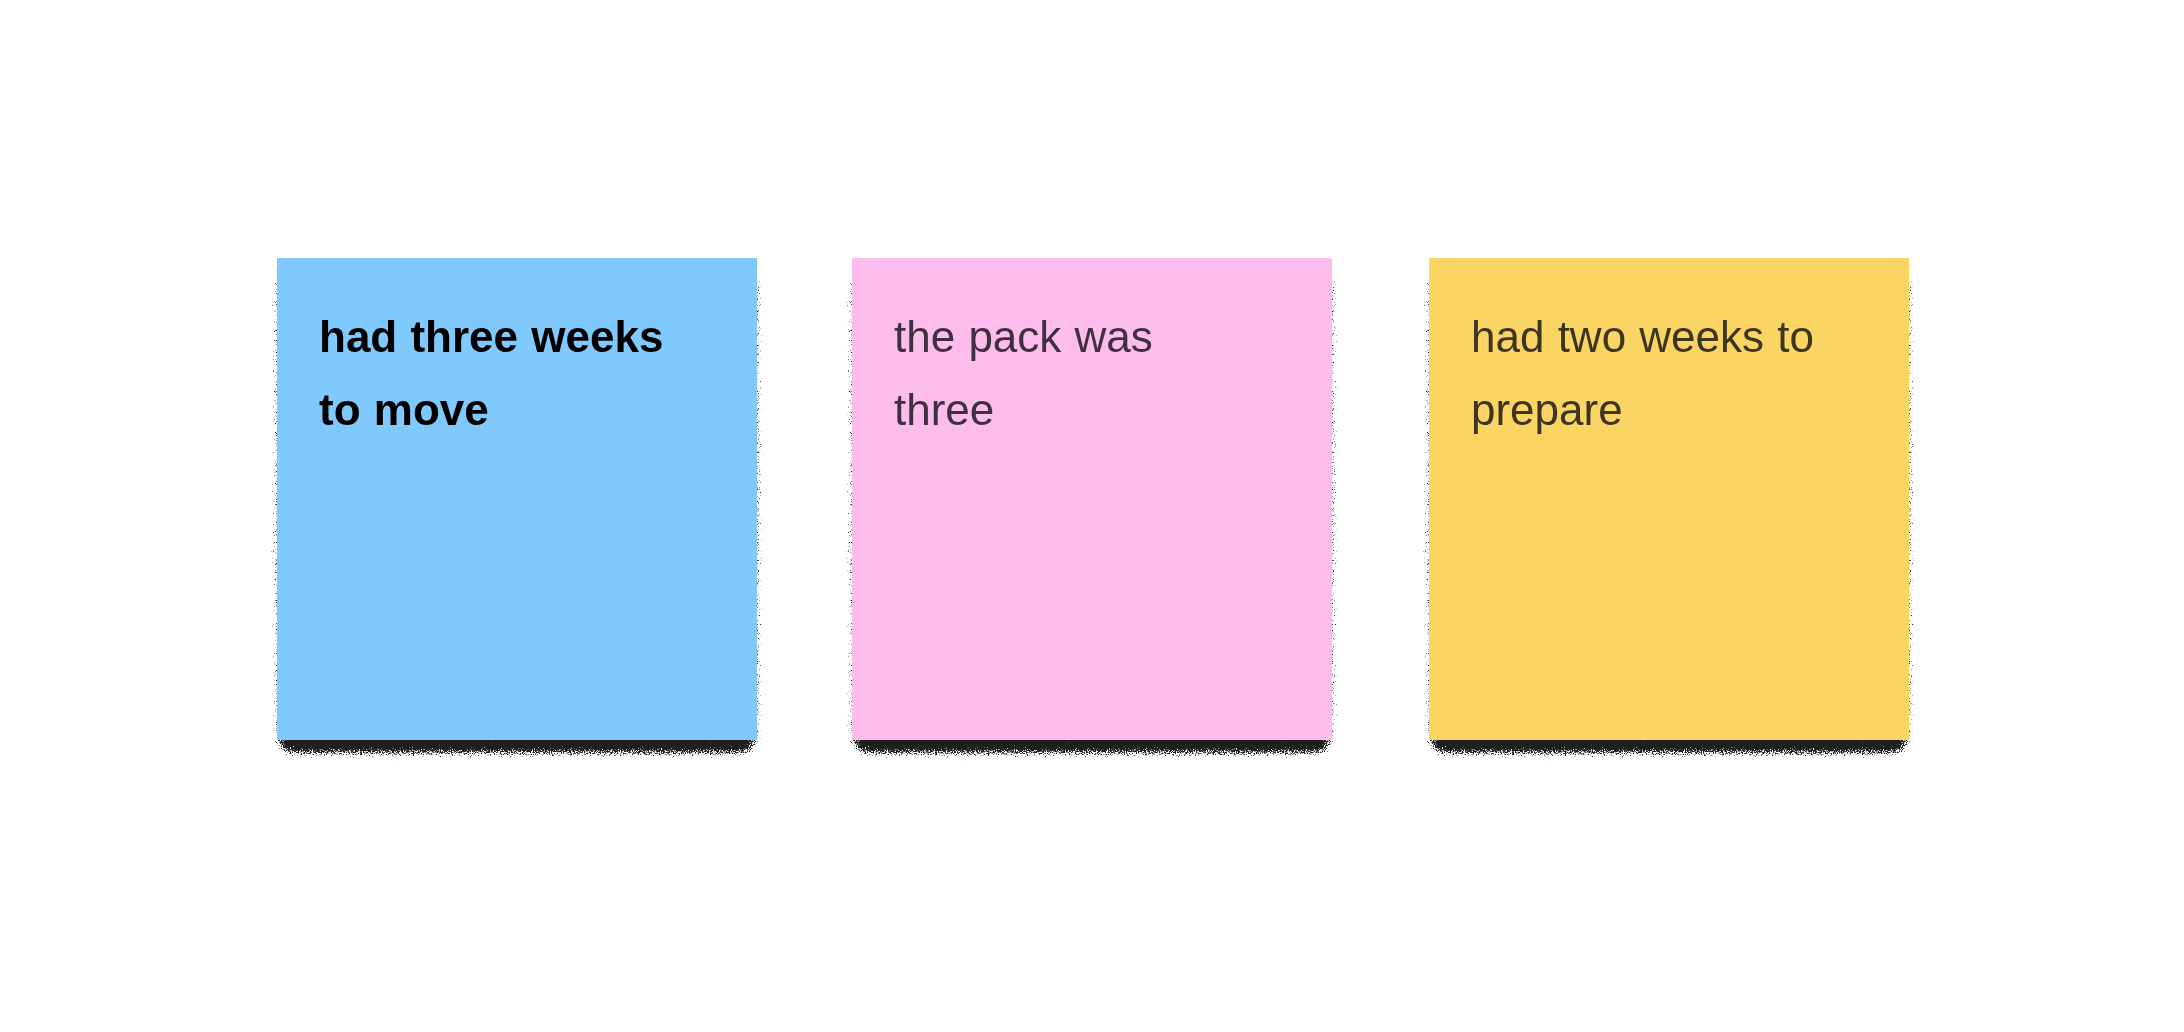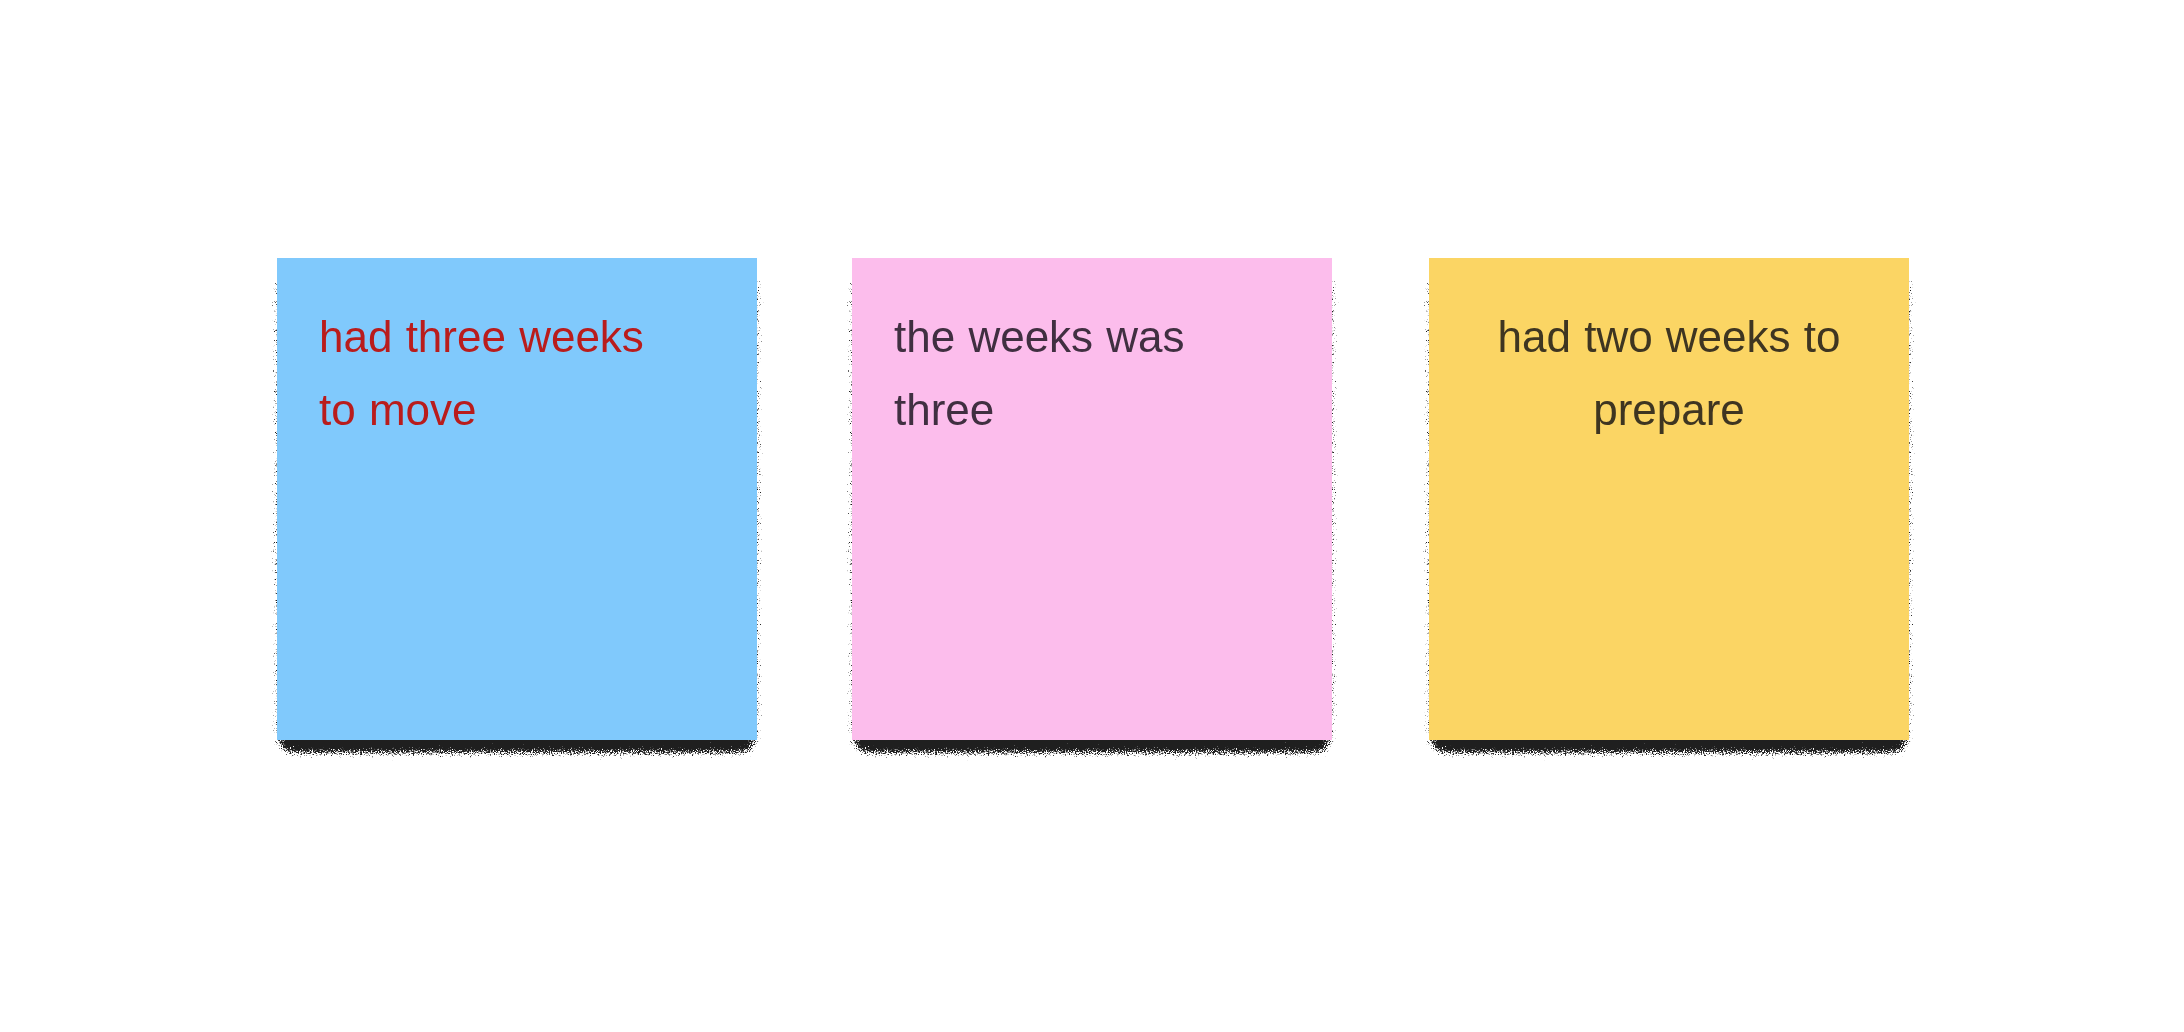--- a/index.html
+++ b/index.html
@@ -65,7 +65,7 @@
     <rect x="60" y="74" width="480" height="482" filter="url(#grainShadow)" fill="#000000"></rect>
   </svg>
   <div class="note pos-note-1" style="background: rgb(128, 201, 252);">
-    <div class="note-text" style="color: #b91c1c;">
+    <div class="note-text" style="color: #000000; font-weight: bold;">
       <div>had three weeks</div>
       <div>to move</div>
     </div>

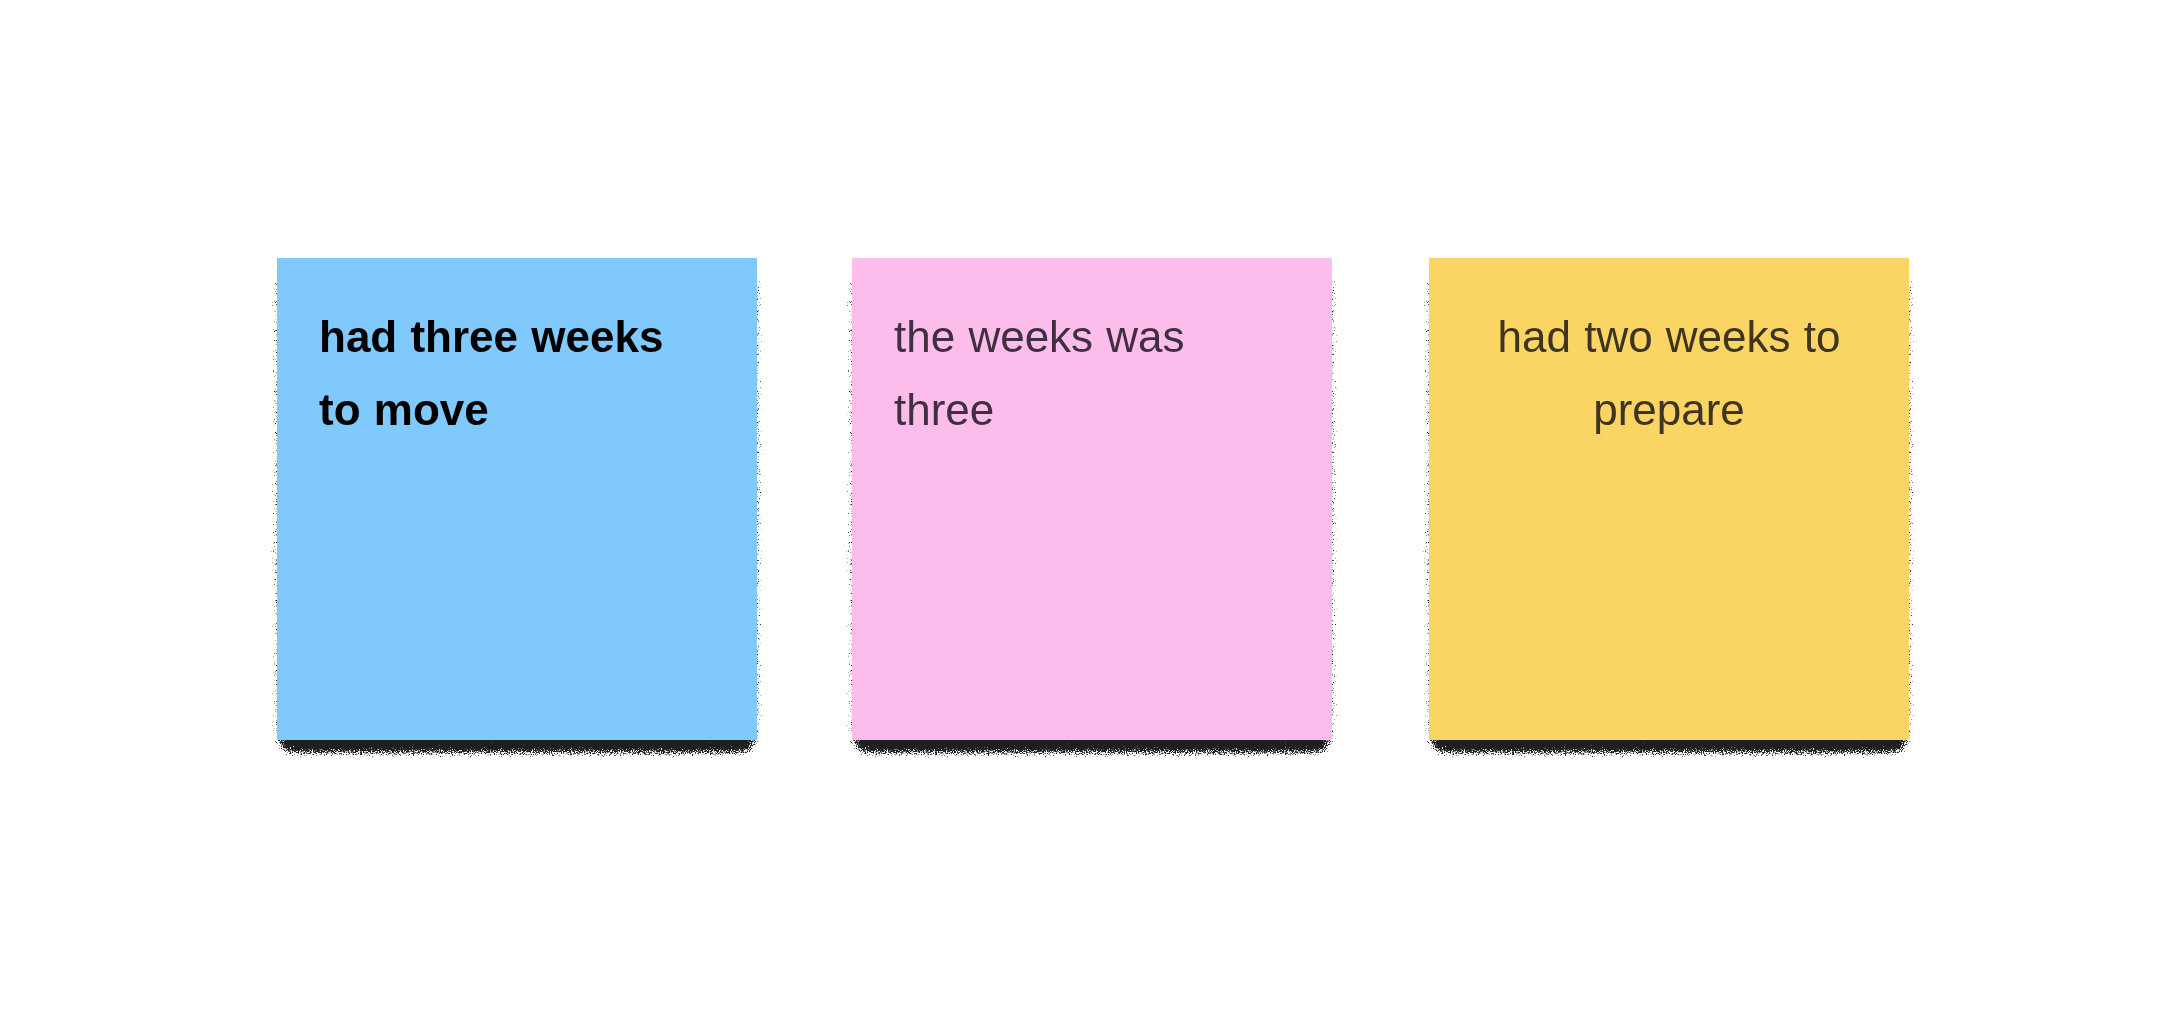--- a/index.html
+++ b/index.html
@@ -76,7 +76,7 @@
   </svg>
   <div class="note pos-note-2" style="background: rgb(252, 189, 236);">
     <div class="note-text" style="color: rgb(64, 47, 65);">
-      <div>the weeks was</div>
+      <div>the pack was</div>
       <div>three</div>
     </div>
   </div>

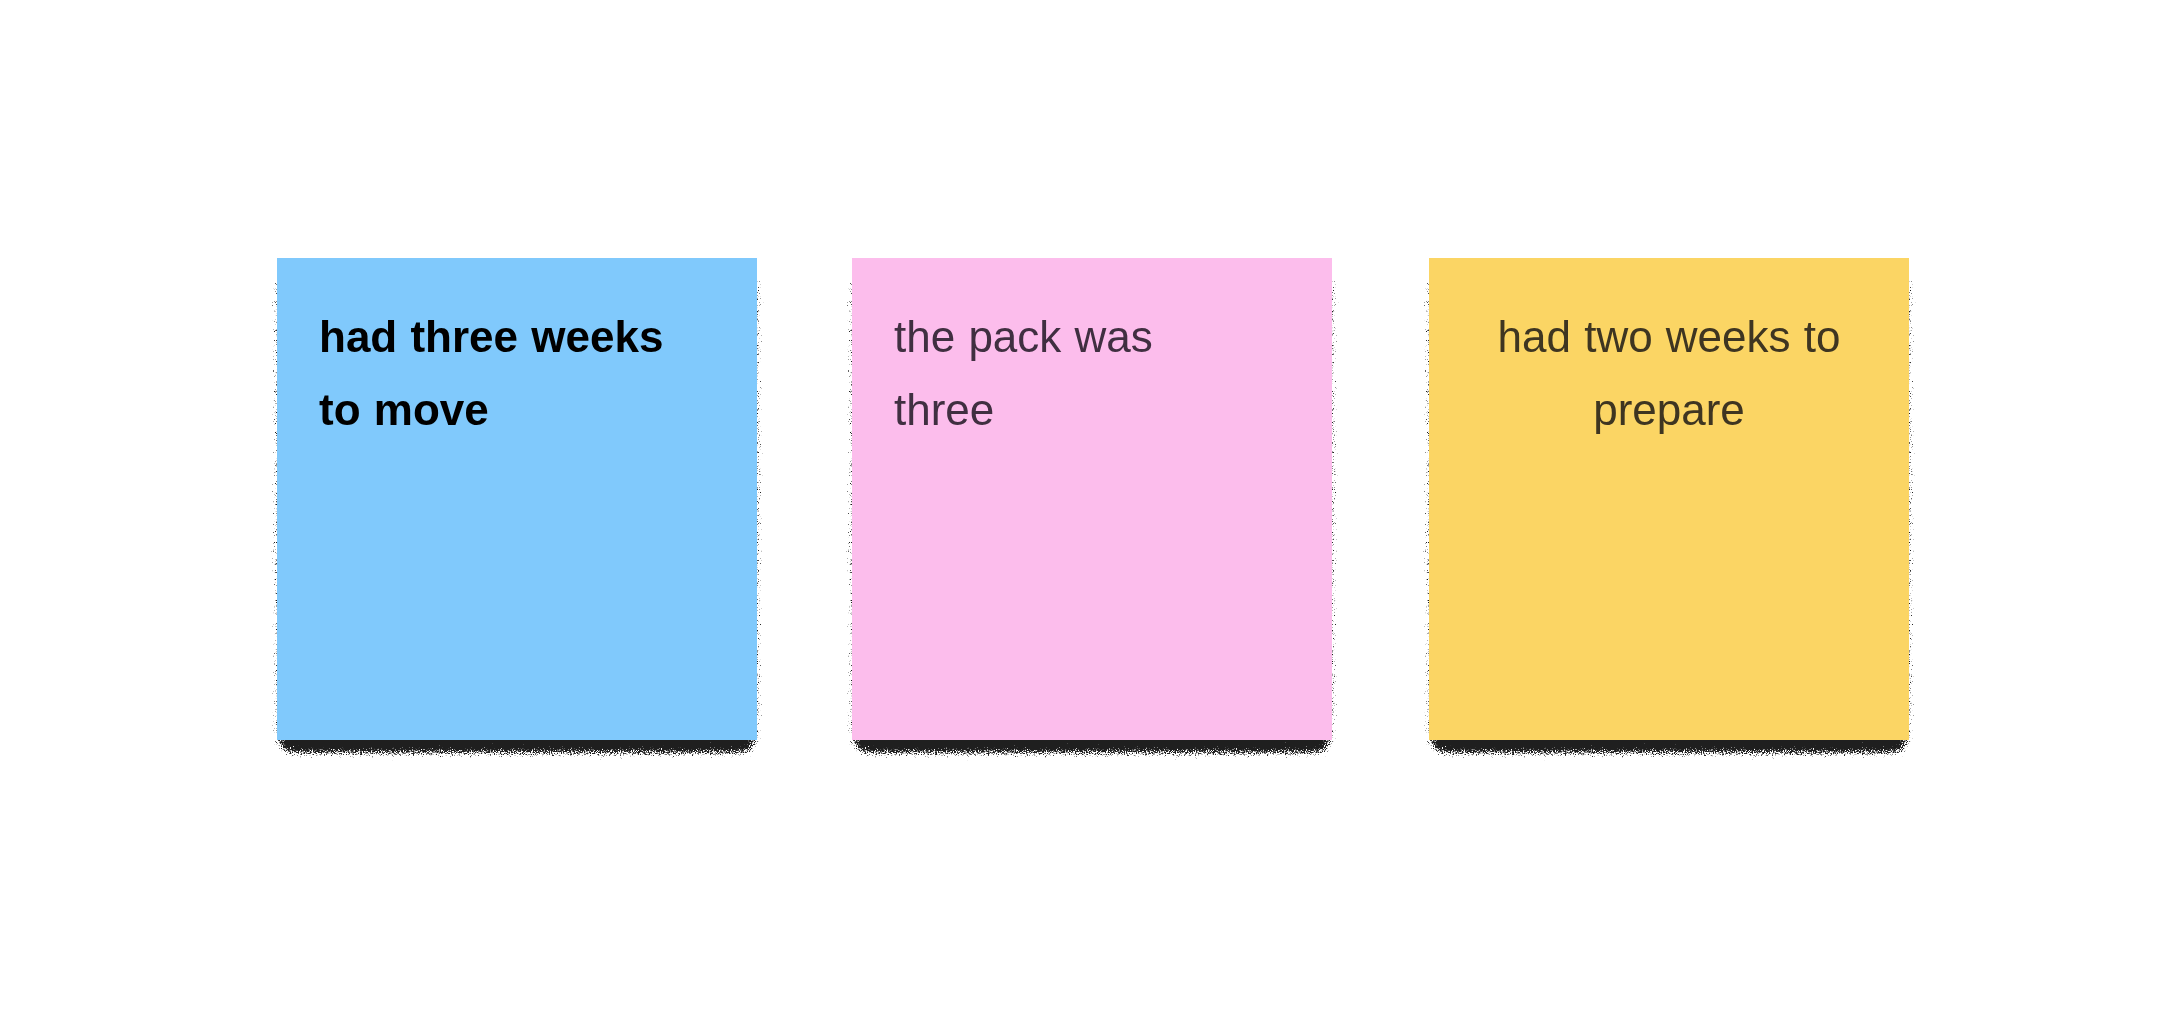--- a/index.html
+++ b/index.html
@@ -84,7 +84,7 @@
   <svg class="note-shadow pos-shadow-3" width="600" height="602">
     <rect x="60" y="74" width="480" height="482" filter="url(#grainShadow)" fill="#000000"></rect>
   </svg>
-  <div class="note pos-note-3" style="background: rgb(251, 213, 100); text-align: center;">
+  <div class="note pos-note-3" style="background: rgb(251, 213, 100);">
     <div class="note-text" style="color: rgb(62, 53, 33);">
       <div>had two weeks to</div>
       <div>prepare</div>

